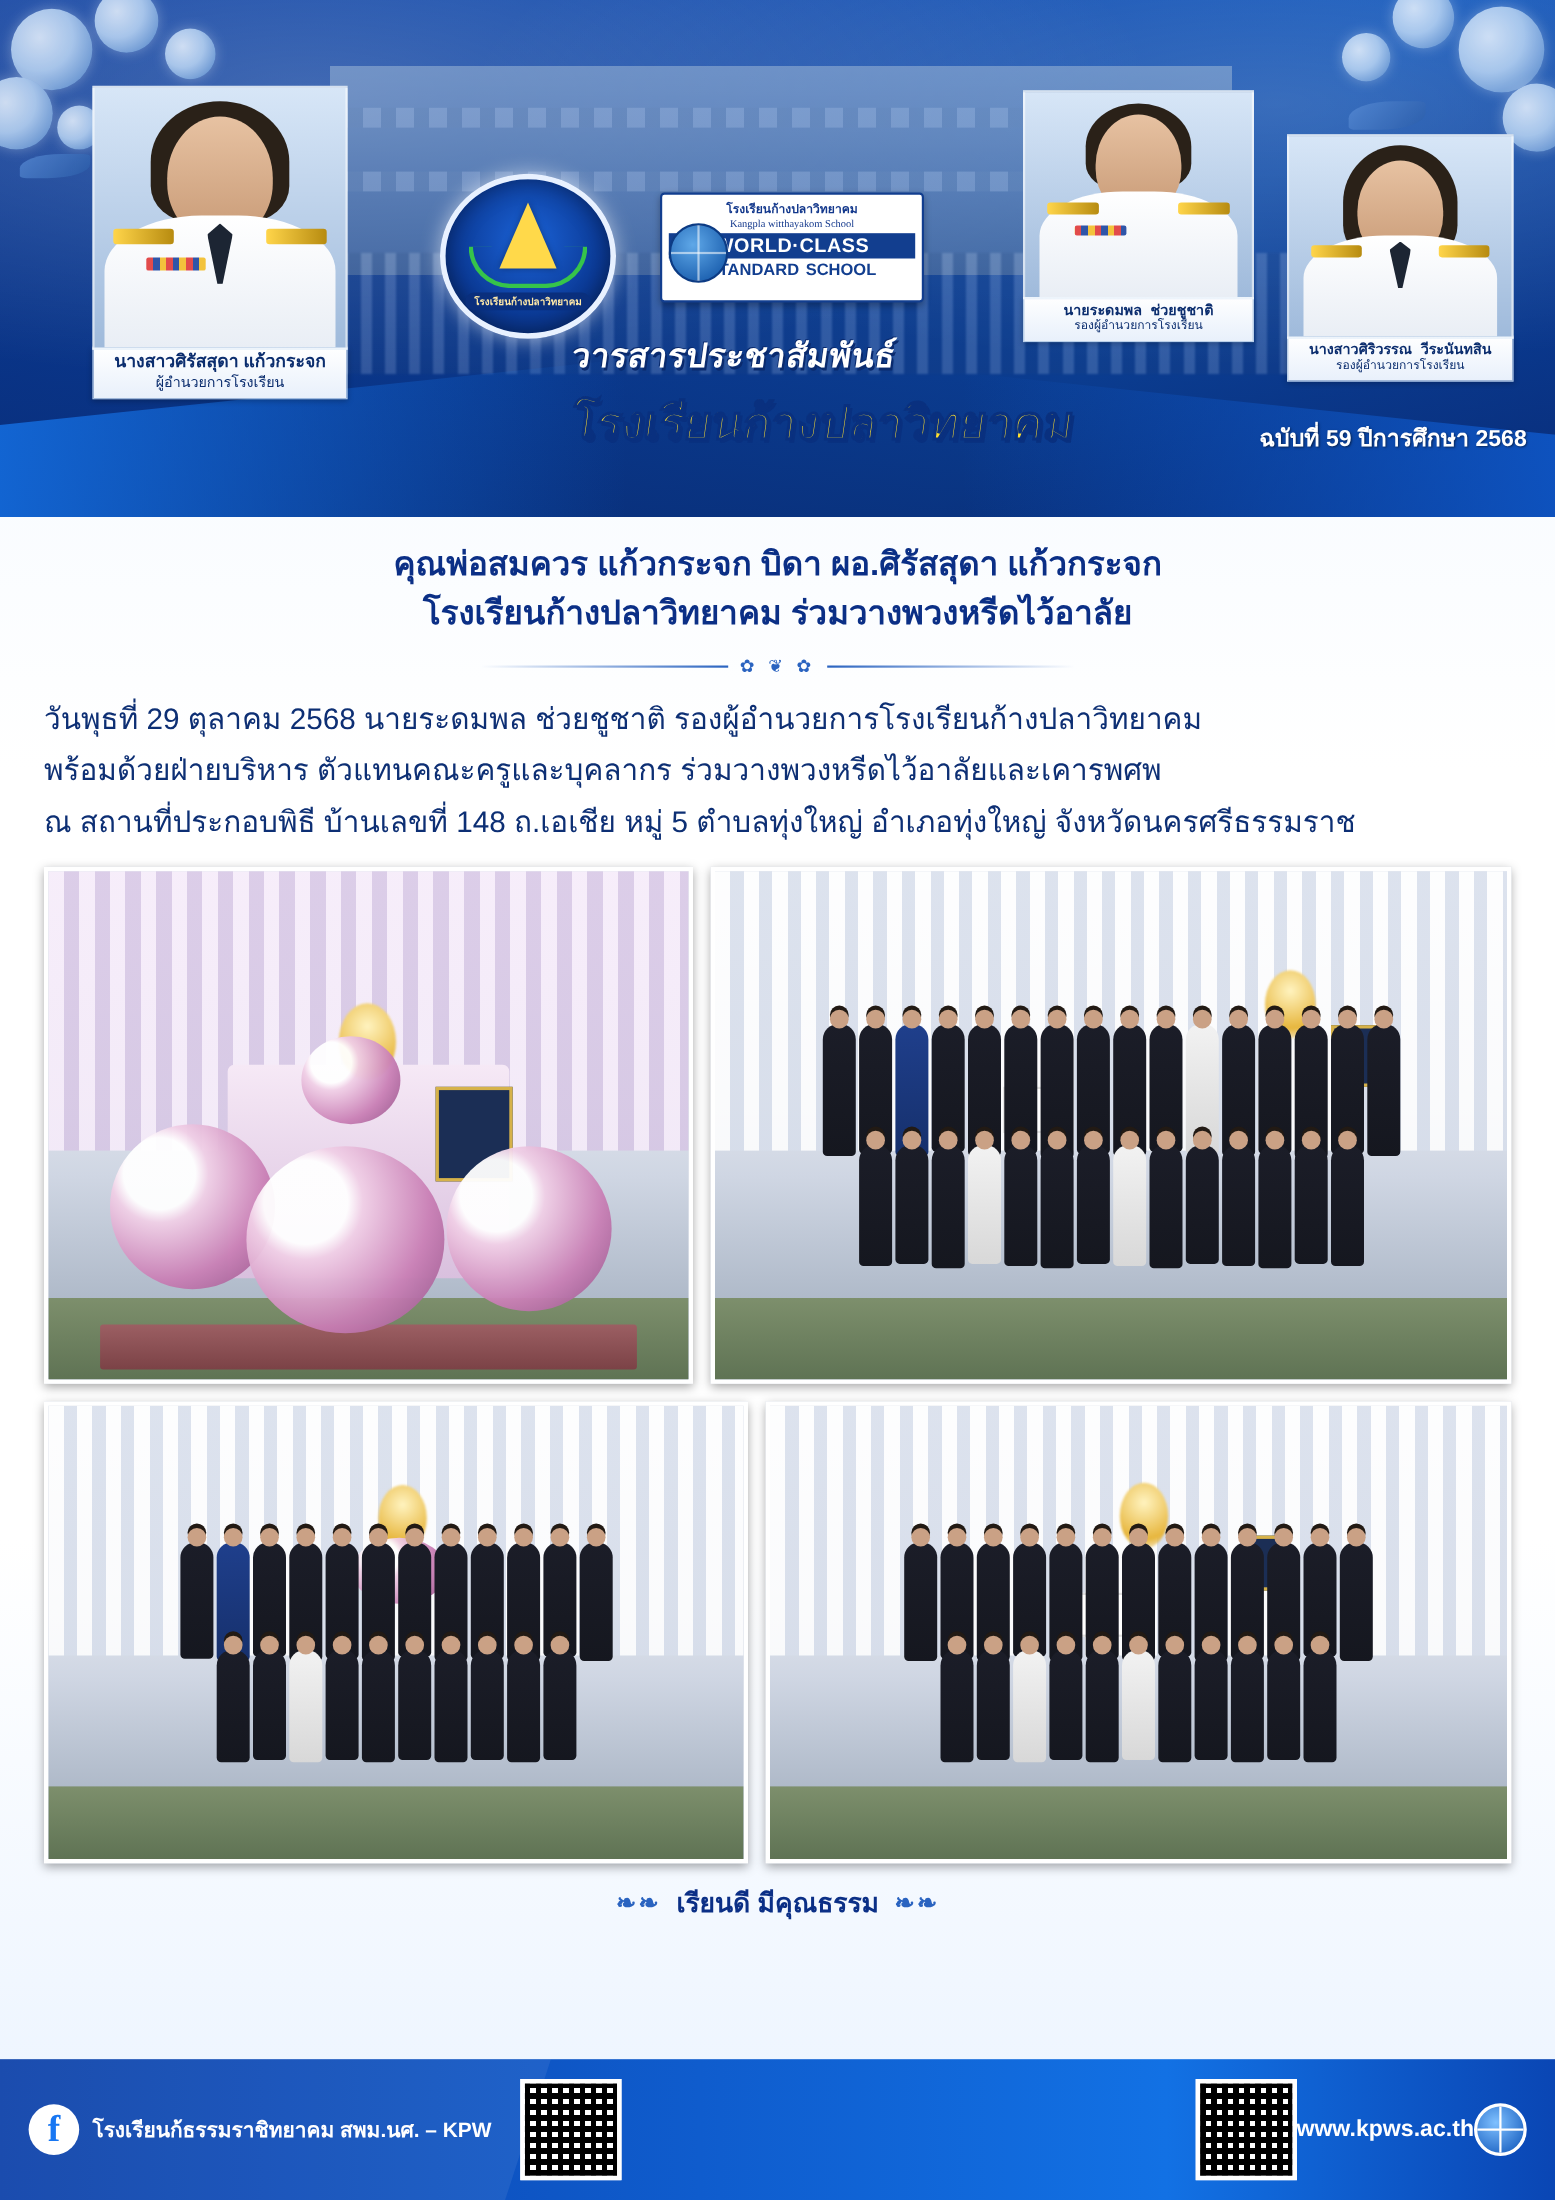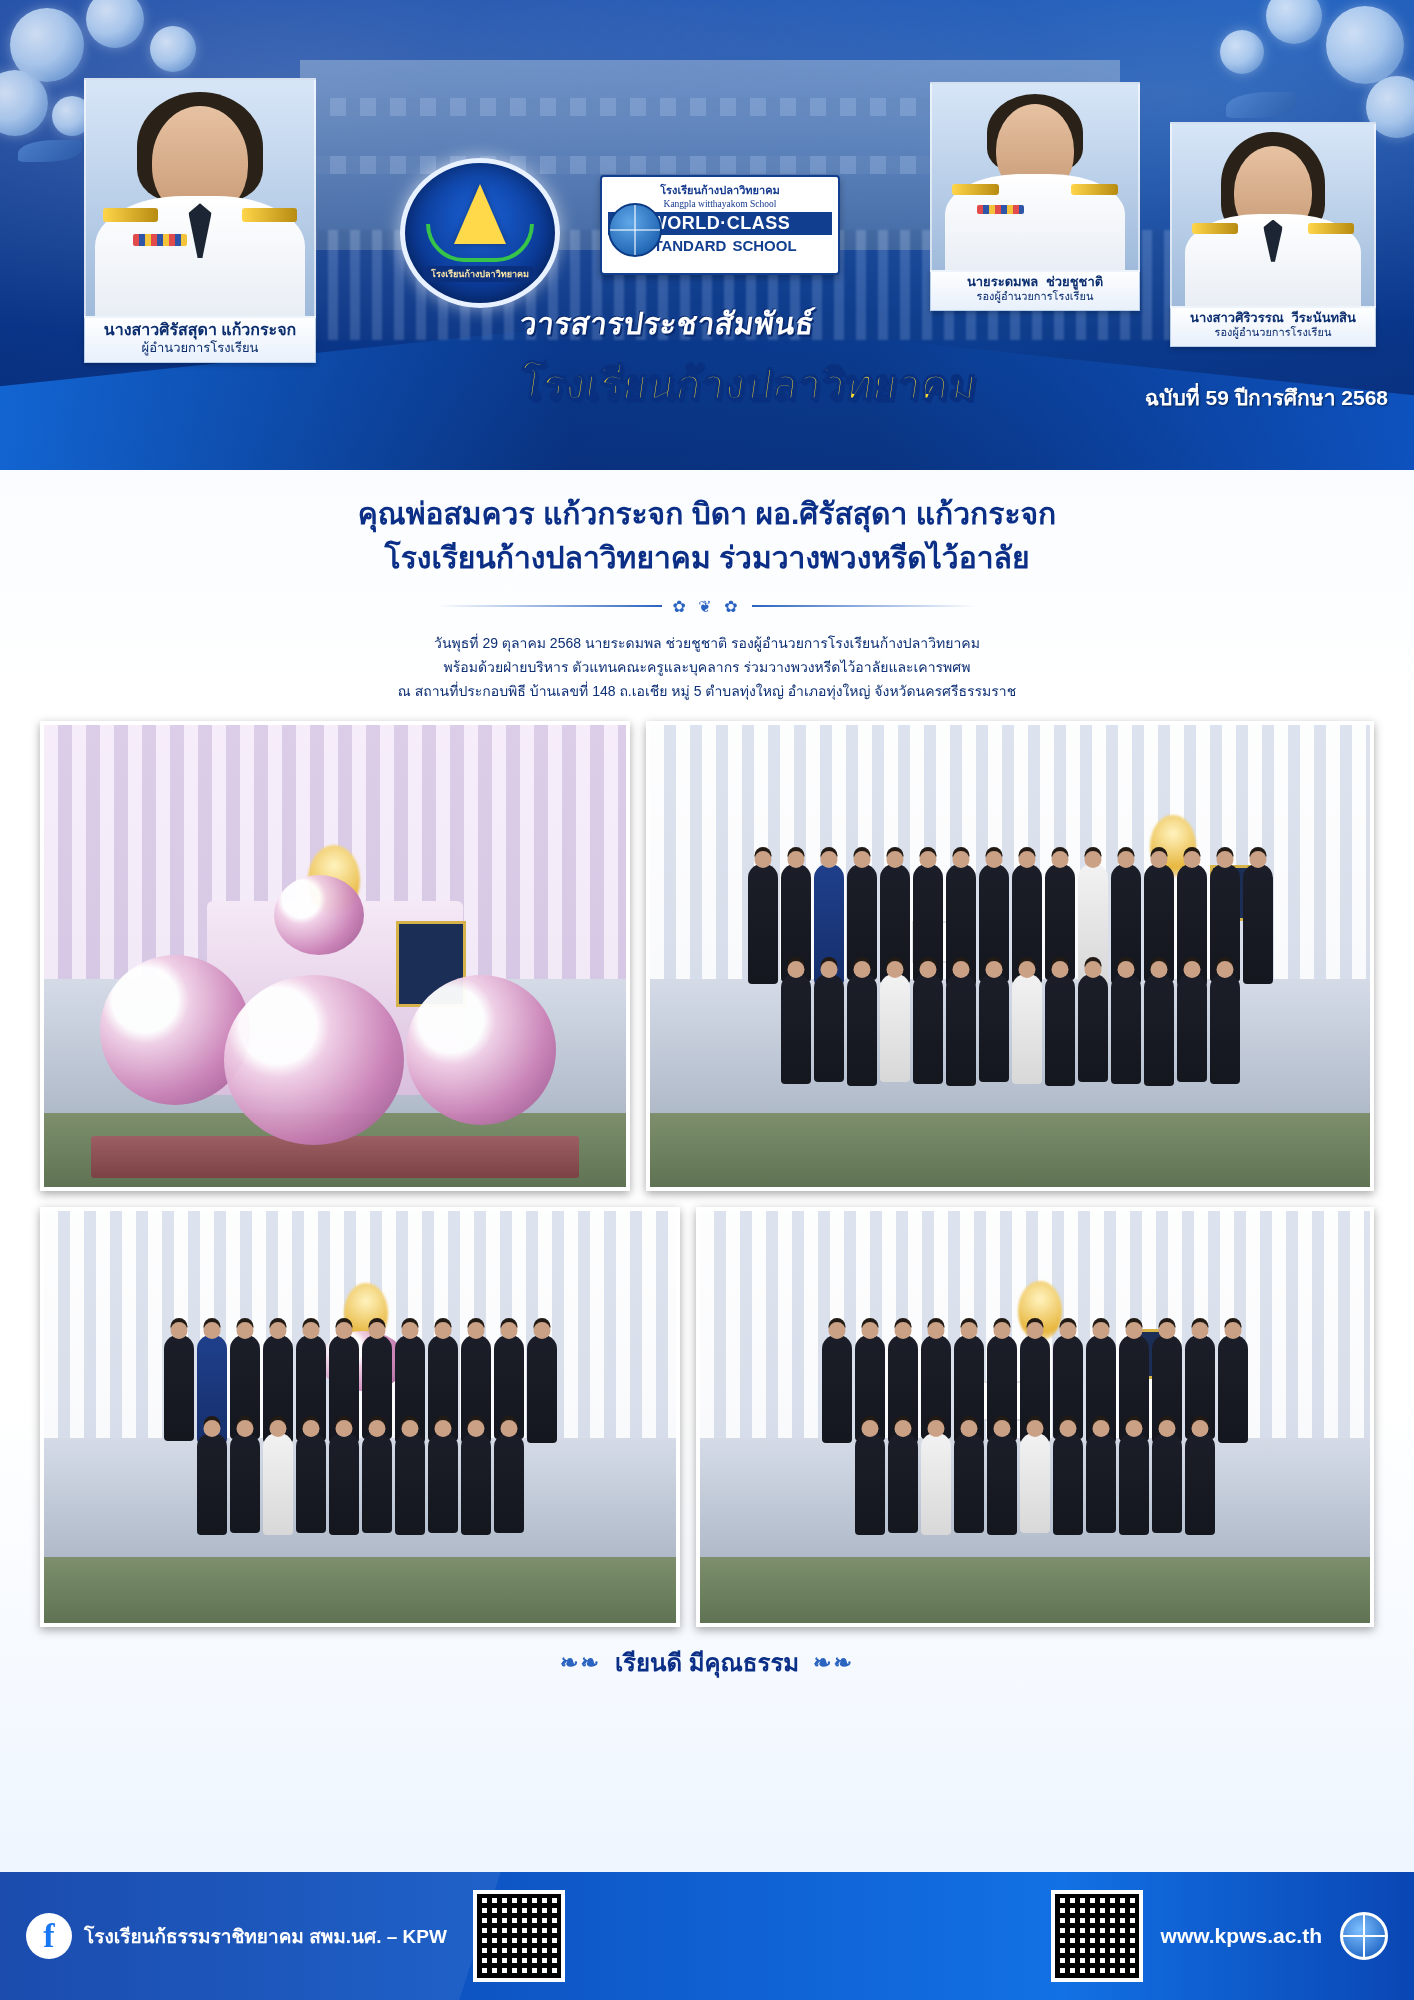--- a/index.html
+++ b/index.html
@@ -293,9 +293,8 @@
   .divider:after { background: linear-gradient(270deg, rgba(42,99,192,0), #2a63c0); }
 
   .paragraph {
-    text-align: center;
     color: #0d2f74;
-    font-size: 14px;
+    font-size: 27px;
     line-height: 1.72;
   }
 

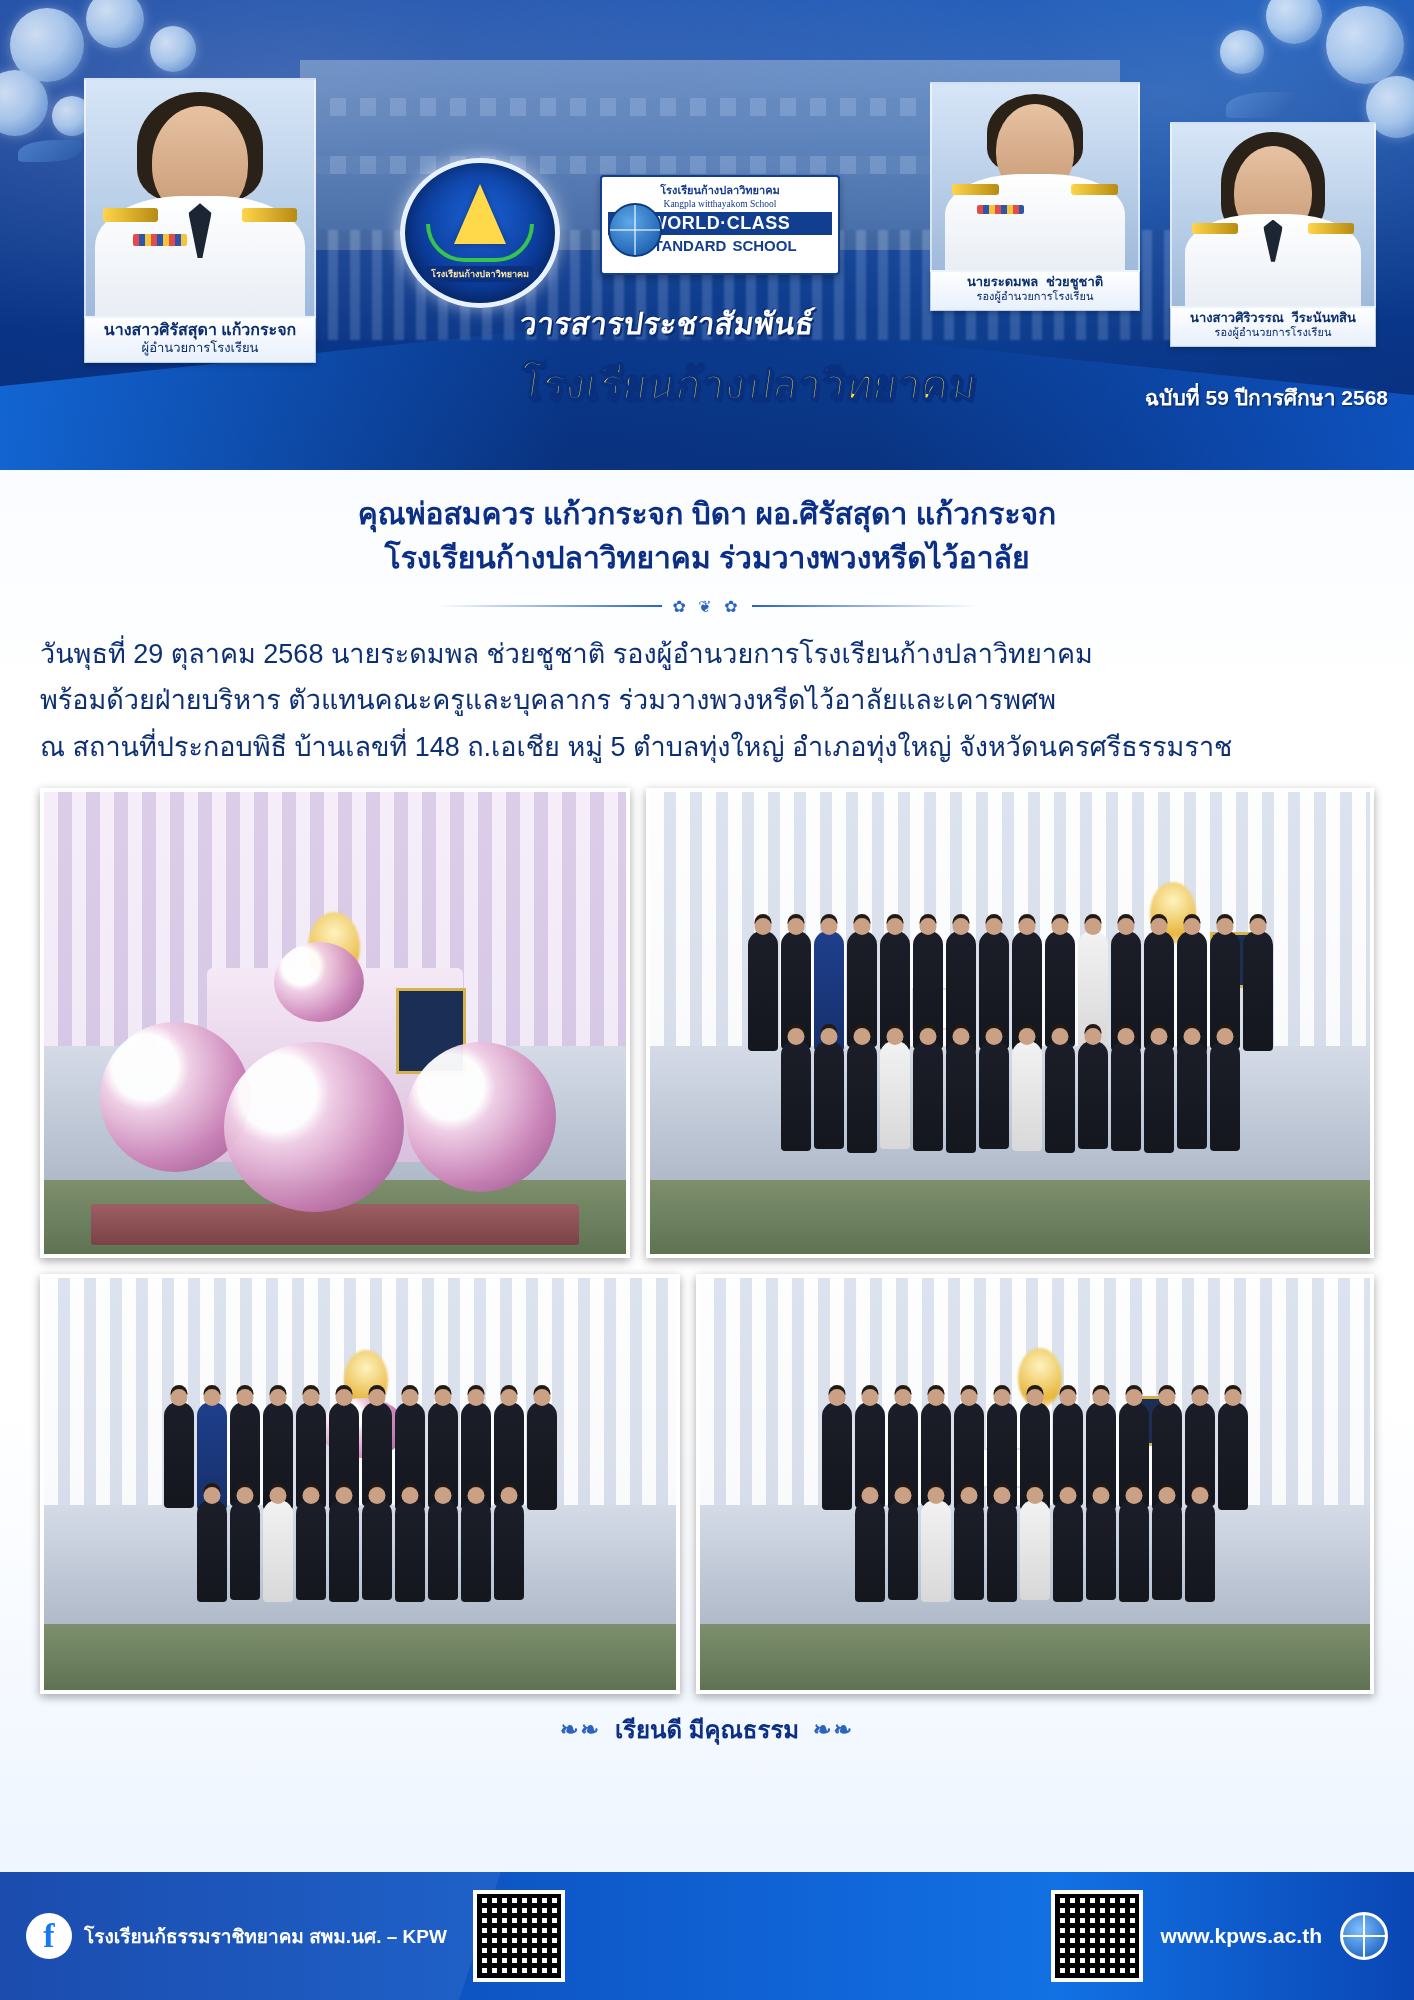--- a/index.html
+++ b/index.html
@@ -427,7 +427,7 @@
   }
   .fb-right {
     margin-left: auto; margin-right: 26px;
-    display: flex; align-items: center; gap: 18px; z-index: 2;
+    display: flex; align-items: center; z-index: 2;
   }
   .site { color: #fff; font-size: 21px; font-weight: bold; }
   .globe-ic {

